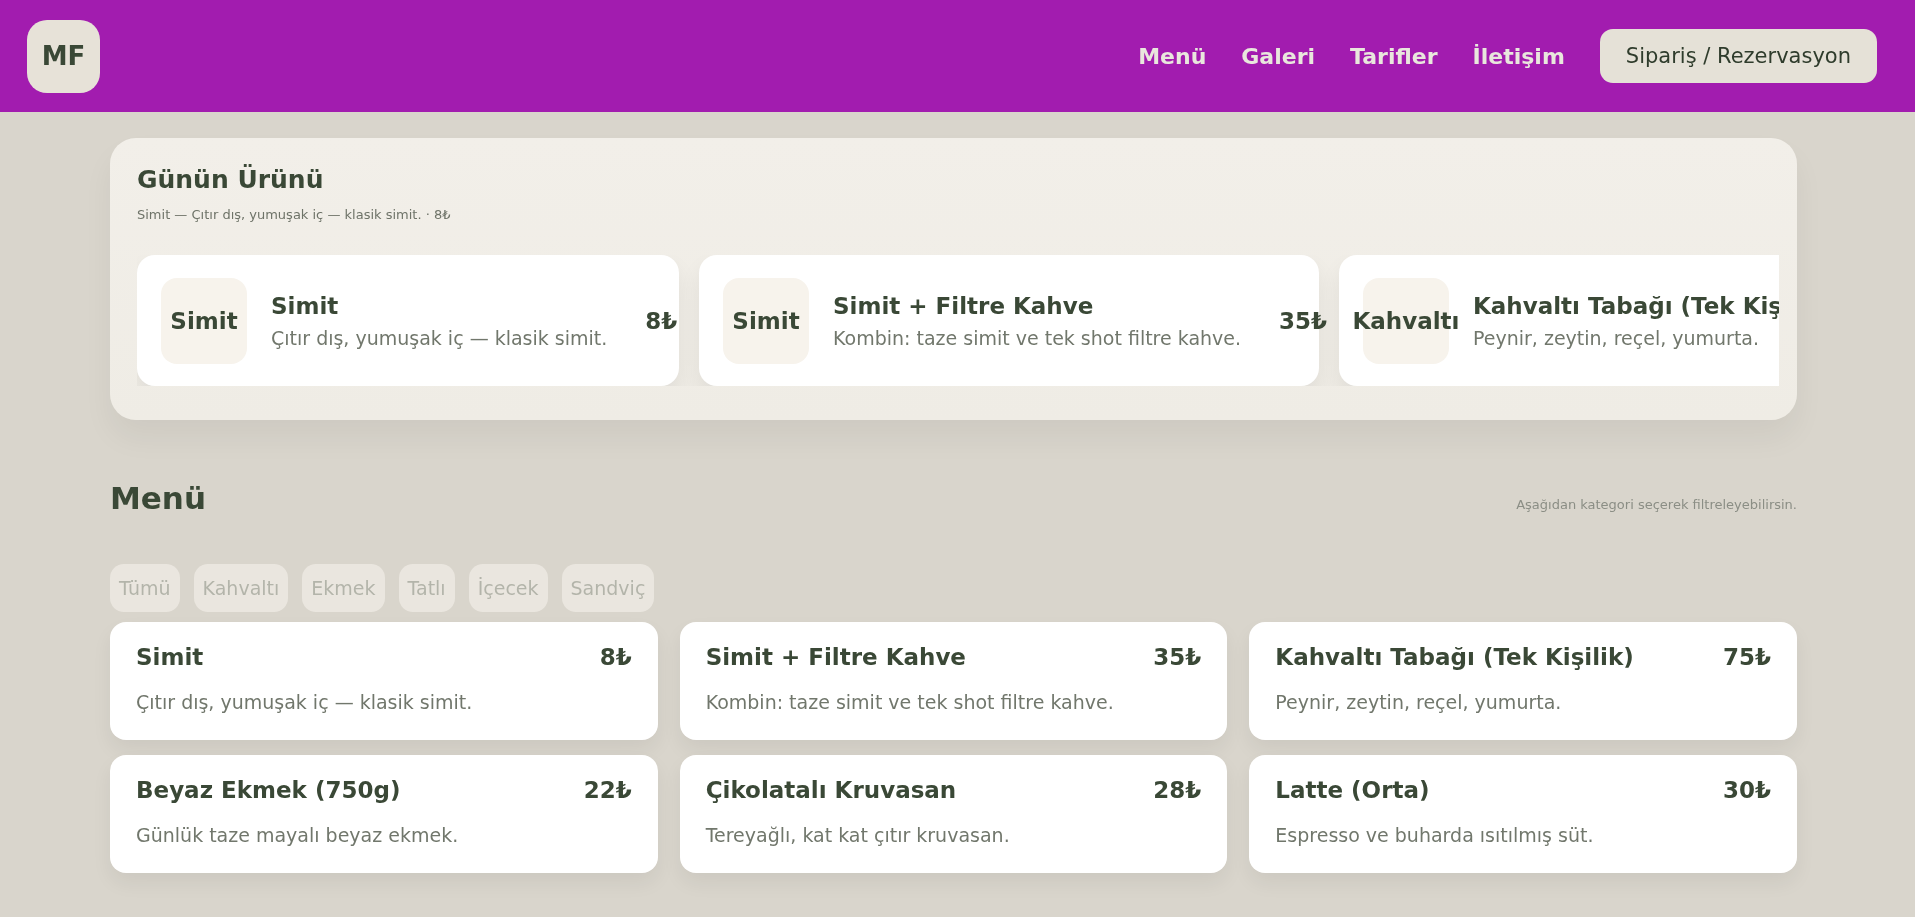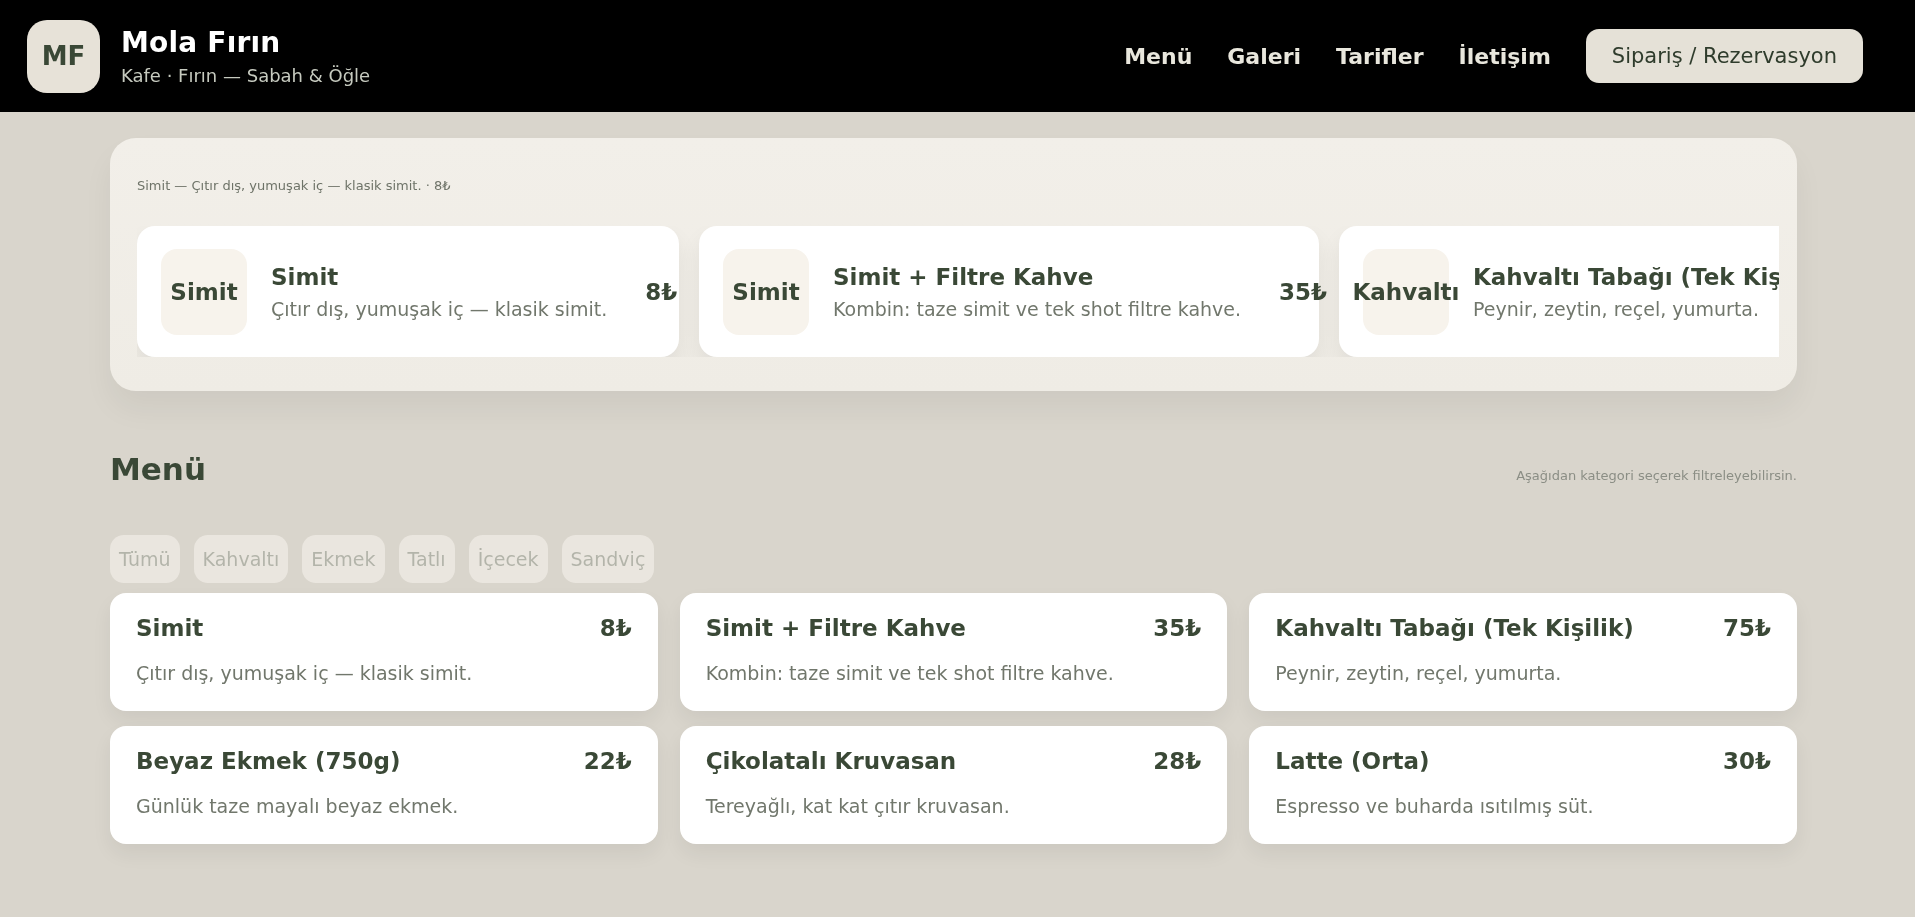--- a/index.html
+++ b/index.html
@@ -13,9 +13,9 @@
 
   
   .header {
-    height:112px; background:#000000;
+    height:112px; background:#a21caf;
     display:flex; align-items:center;
-    padding:0 52px 0 27px;
+    padding:0 38px 0 27px;
   }
   .logo {
     width:73px; height:73px; border-radius:20px;

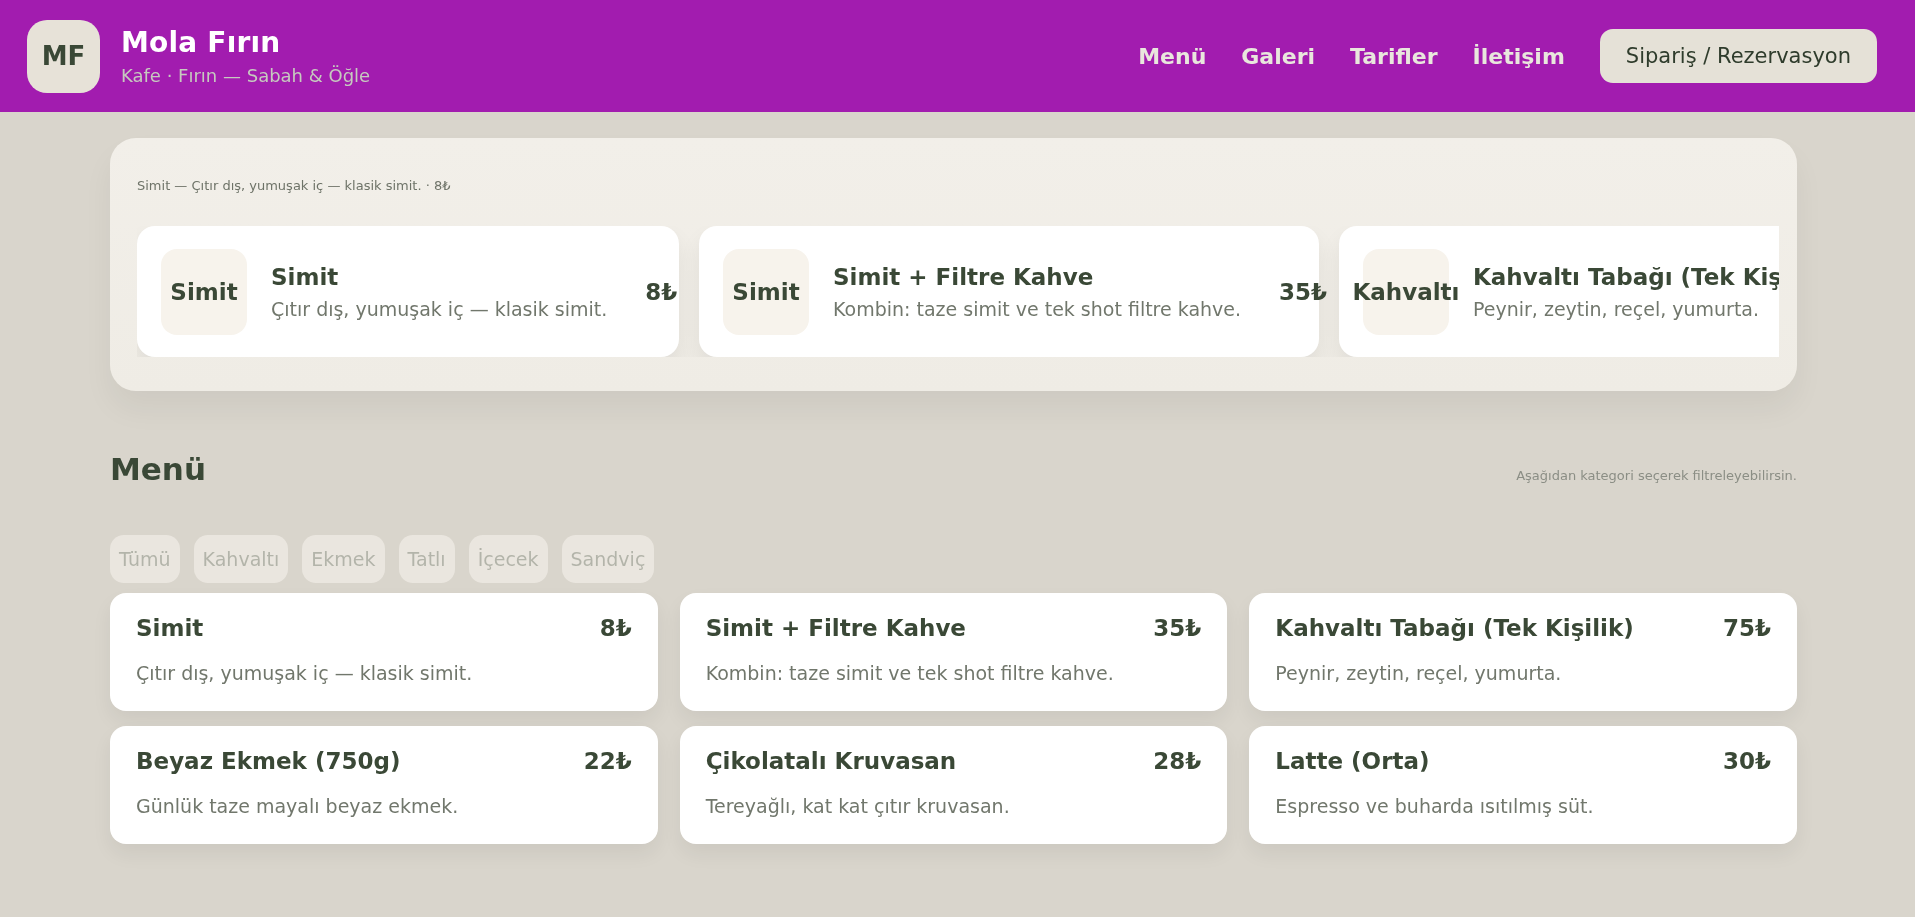--- a/index.html
+++ b/index.html
@@ -100,10 +100,6 @@
 
 <header class="header">
   <div class="logo">MF</div>
-  <div class="brand">
-    <div class="brand-name">Mola Fırın</div>
-    <div class="brand-tag">Kafe · Fırın — Sabah &amp; Öğle</div>
-  </div>
   <nav class="nav">
 
       <a class="nav-link">Menü</a>

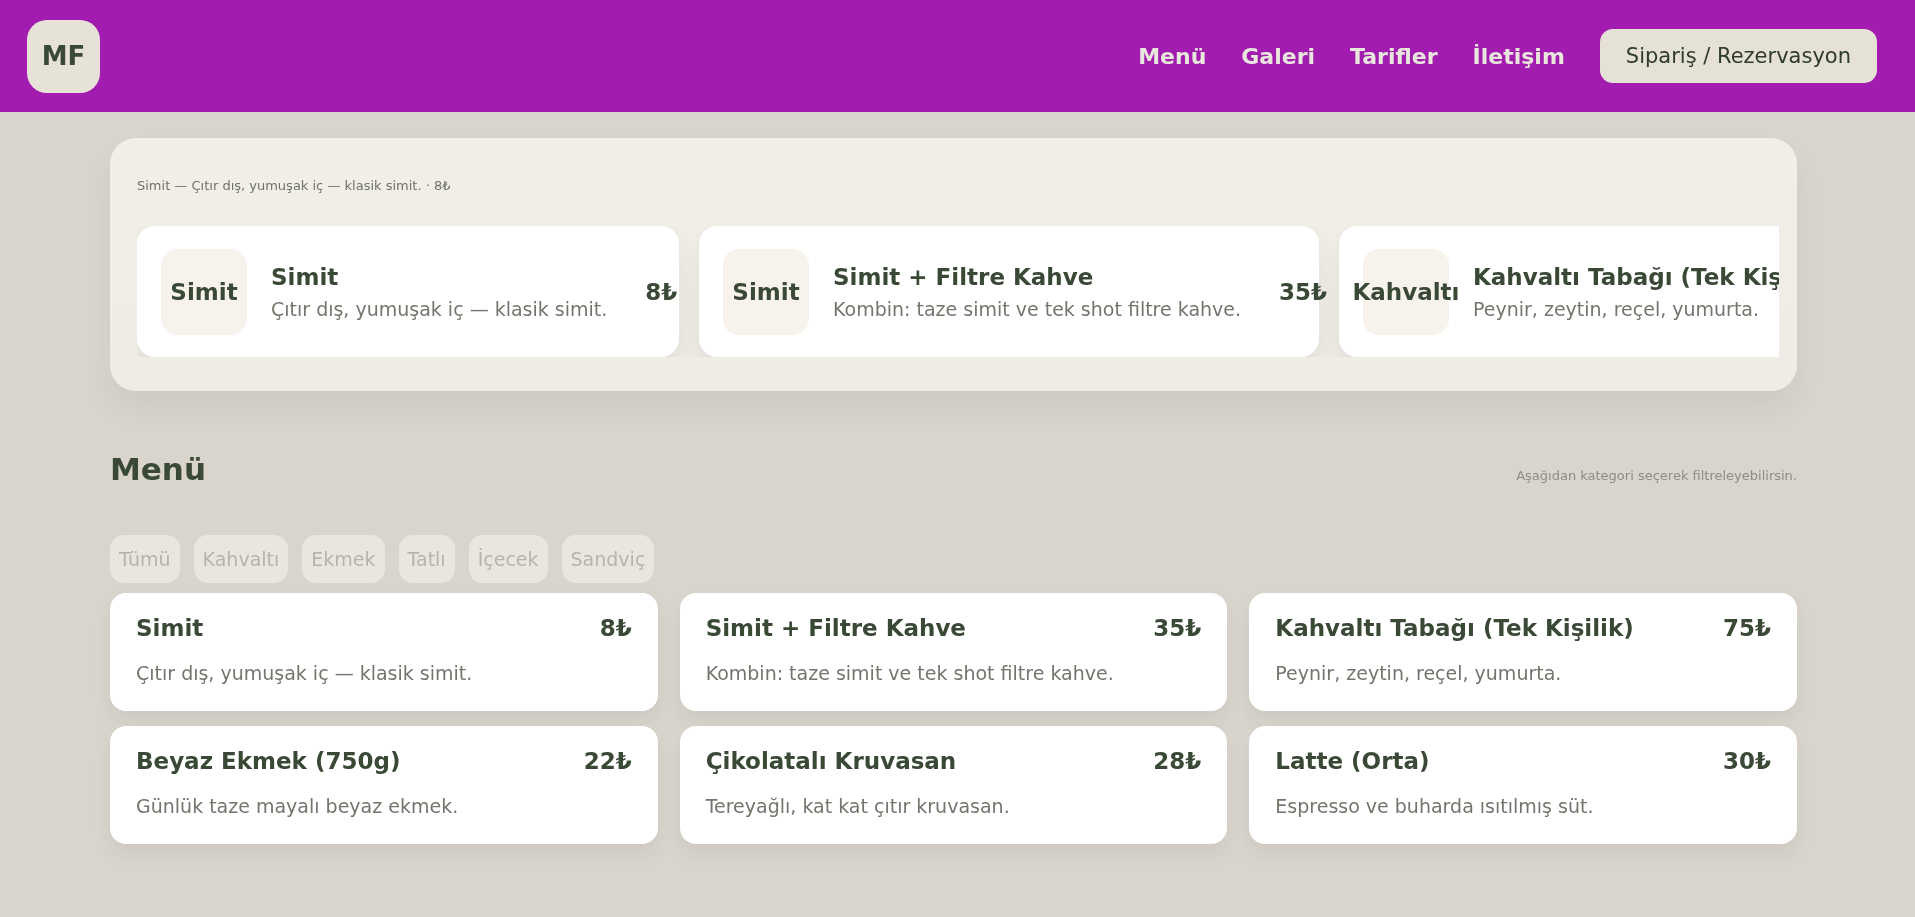--- a/index.html
+++ b/index.html
@@ -116,6 +116,7 @@
 <main class="container">
 
   <section class="hero">
+    <h2 class="hero-title">Günün Ürünü</h2>
     <p class="hero-sub">Simit — Çıtır dış, yumuşak iç — klasik simit. · 8₺</p>
     <div class="carousel">
 

